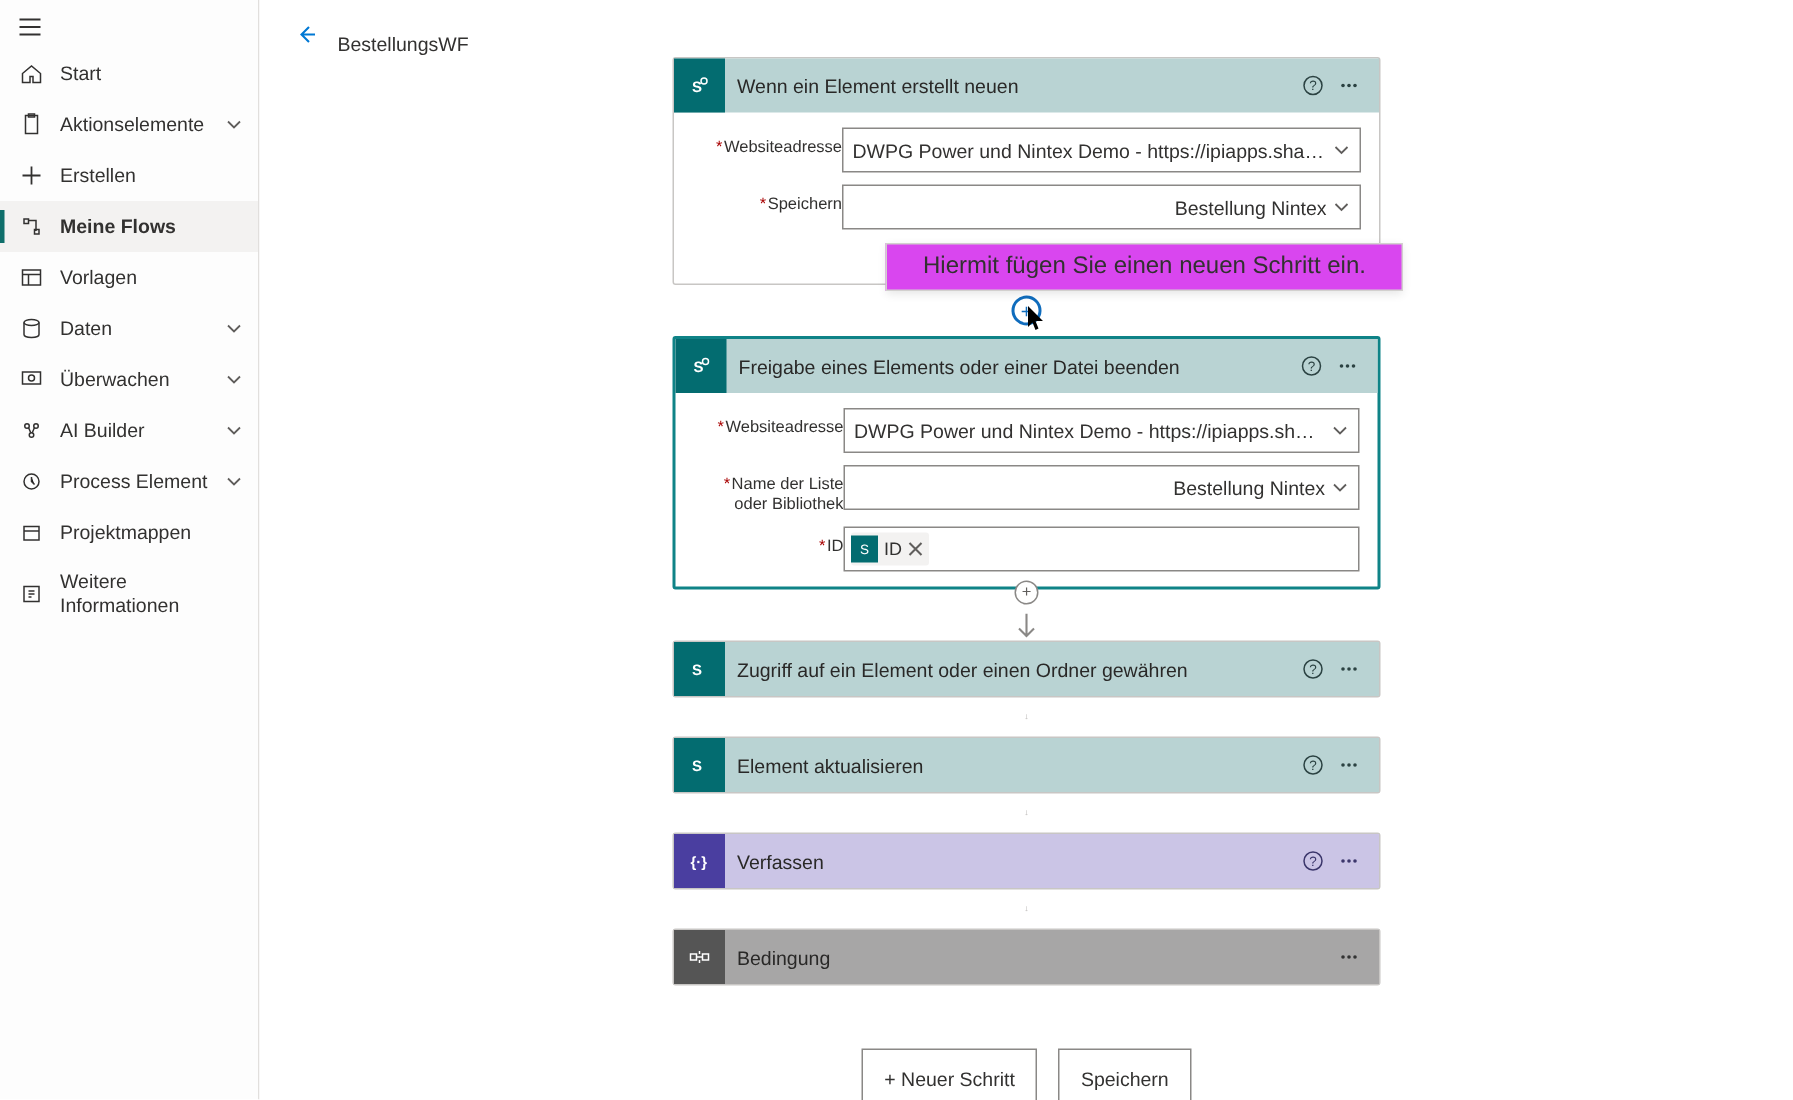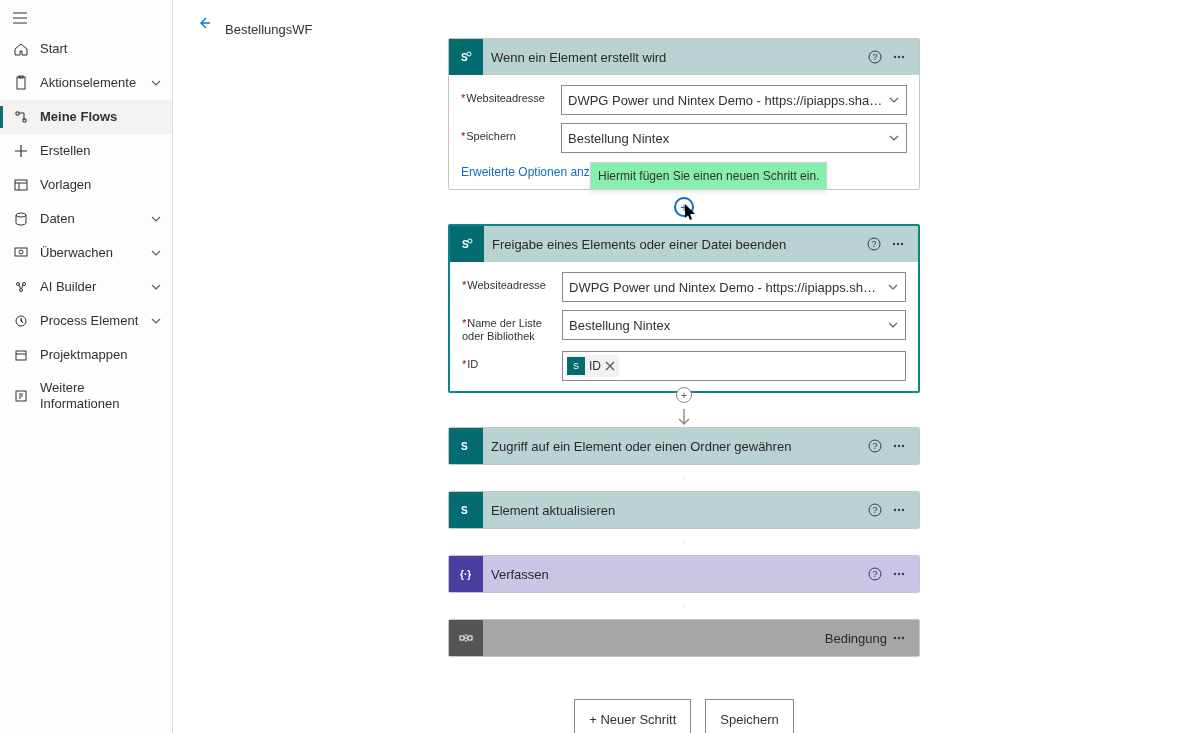--- a/index.html
+++ b/index.html
@@ -465,7 +465,7 @@
                   <circle cx="11" cy="5" r="2" fill="none" stroke="#fff" stroke-width="1"></circle>
                 </svg>
             </span>
-            <span class="card-title">Wenn ein Element erstellt wird</span>
+            <span class="card-title">Wenn ein Element erstellt neuen</span>
             <span class="card-help">
               <svg width="16" height="16" viewBox="0 0 16 16">
                   <circle cx="8" cy="8" r="6" fill="none" stroke="#2b4242"></circle>

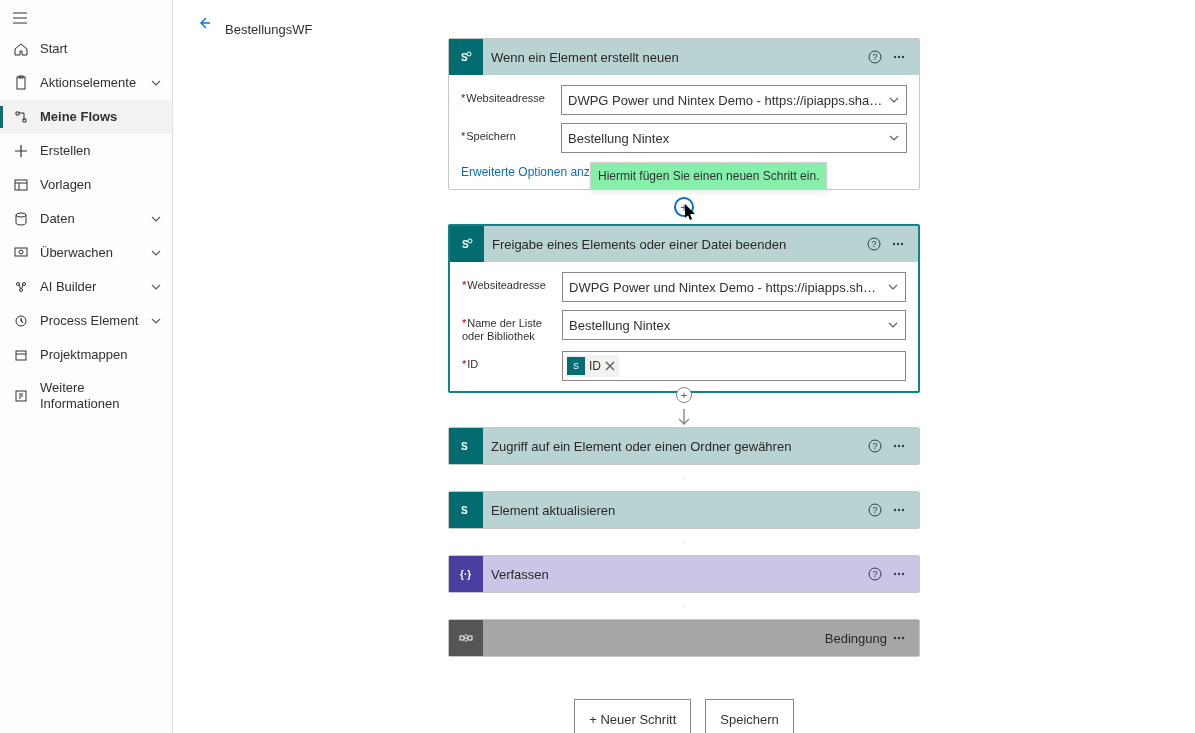--- a/index.html
+++ b/index.html
@@ -143,6 +143,7 @@
   }
   .card-body {
     padding: 10px 12px 10px 12px;
+    text-align: right;
   }
   .field-row {
     display: flex;

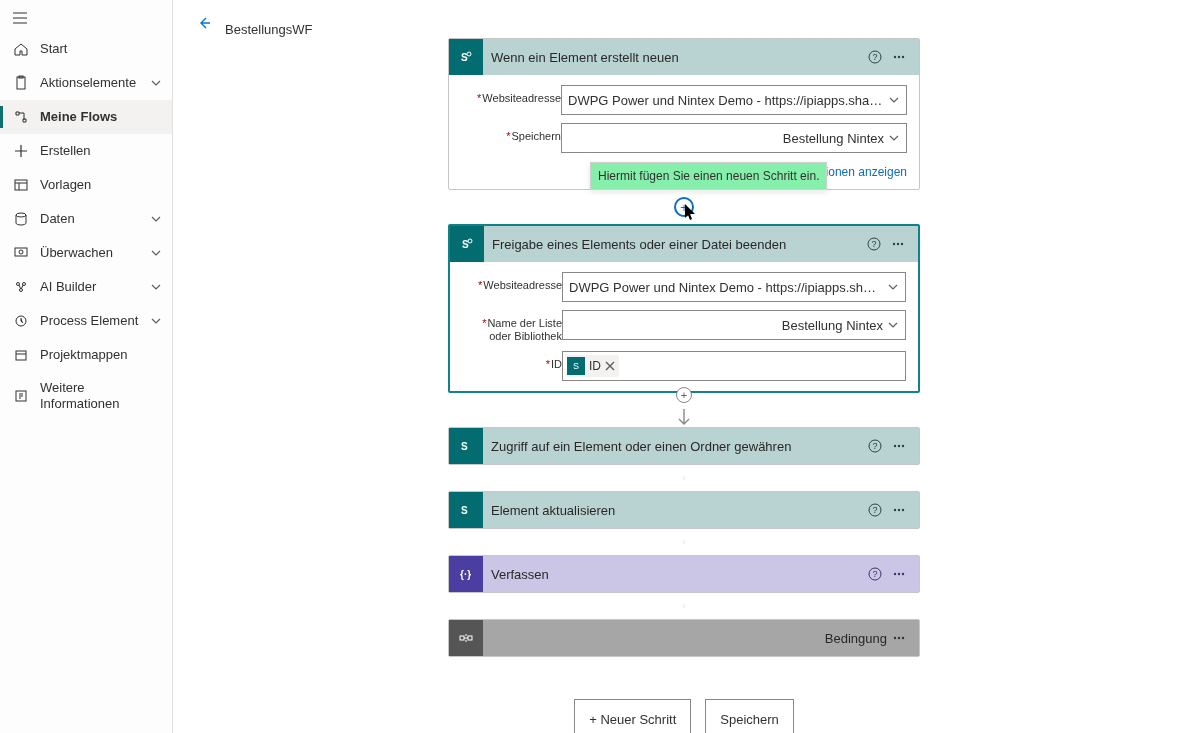--- a/index.html
+++ b/index.html
@@ -341,6 +341,15 @@
         </svg>
     </div>
 
+    <div class="nav-item">
+      <span class="nav-icon">
+        <svg width="16" height="16" viewBox="0 0 16 16">
+            <path stroke="#323130" stroke-width="1.2" d="M8 2v12M2 8h12"></path>
+          </svg>
+      </span>
+      <span class="nav-label">Erstellen</span>
+    </div>
+
     <div class="nav-item active">
       <span class="nav-icon">
         <svg width="16" height="16" viewBox="0 0 16 16">
@@ -348,15 +357,6 @@
           </svg>
       </span>
       <span class="nav-label">Meine Flows</span>
-    </div>
-
-    <div class="nav-item">
-      <span class="nav-icon">
-        <svg width="16" height="16" viewBox="0 0 16 16">
-            <path stroke="#323130" stroke-width="1.2" d="M8 2v12M2 8h12"></path>
-          </svg>
-      </span>
-      <span class="nav-label">Erstellen</span>
     </div>
 
     <div class="nav-item">

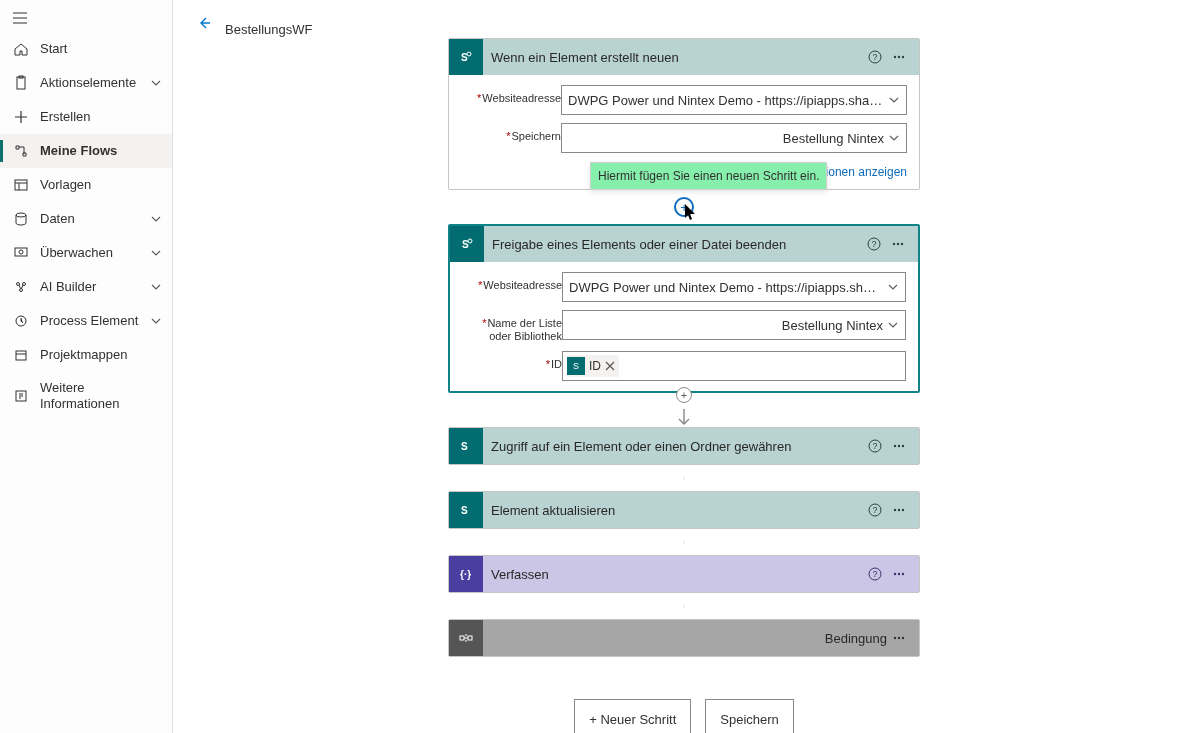--- a/index.html
+++ b/index.html
@@ -257,10 +257,10 @@
     position: absolute;
     left: 142px;
     top: -28px;
-    background: #86efac;
+    background: #d946ef;
     border: 1px solid #d2d0ce;
-    padding: 6px 7px;
-    font-size: 12px;
+    padding: 6px 24px;
+    font-size: 16px;
     color: #323130;
     white-space: nowrap;
     box-shadow: 0 2px 6px rgba(0,0,0,0.1);

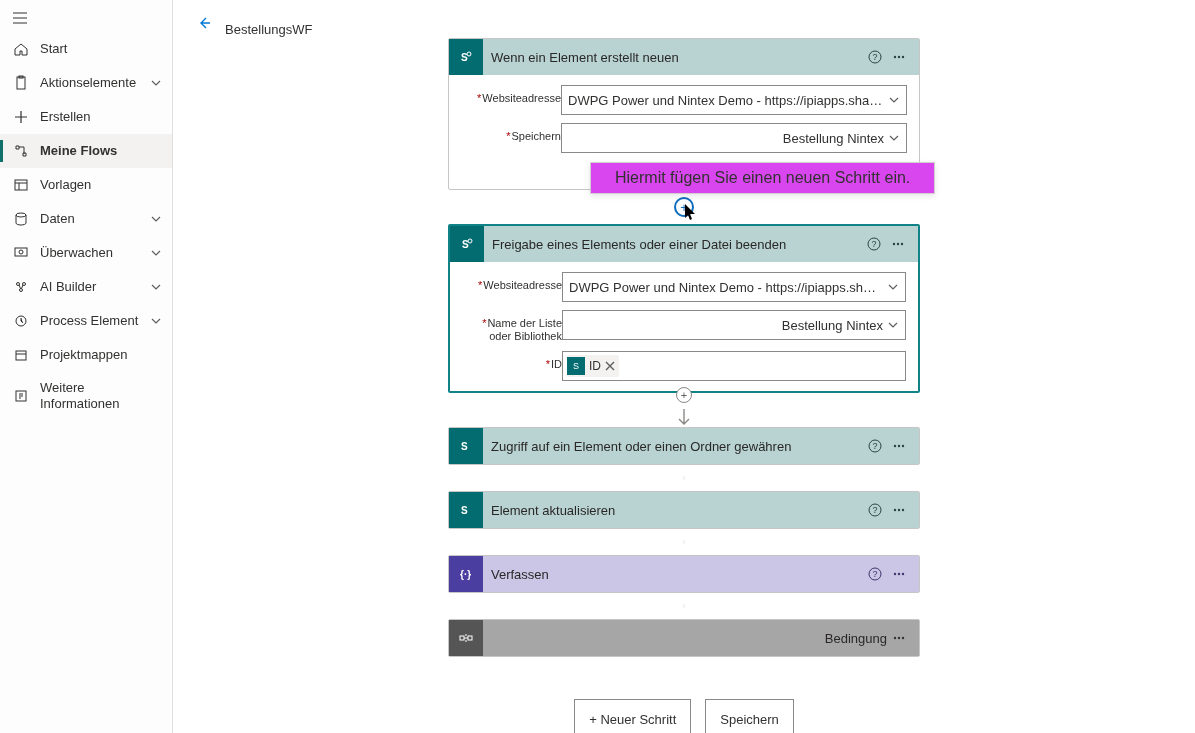--- a/index.html
+++ b/index.html
@@ -113,7 +113,7 @@
   }
   .card-head.sp { background: #b9d3d3; }
   .card-head.compose { background: #cbc5e6; }
-  .card-head.condition { background: #a7a6a6; text-align: right; }
+  .card-head.condition { background: #a7a6a6; }
   .connector-icon {
     width: 34px; height: 36px;
     display: inline-flex;

